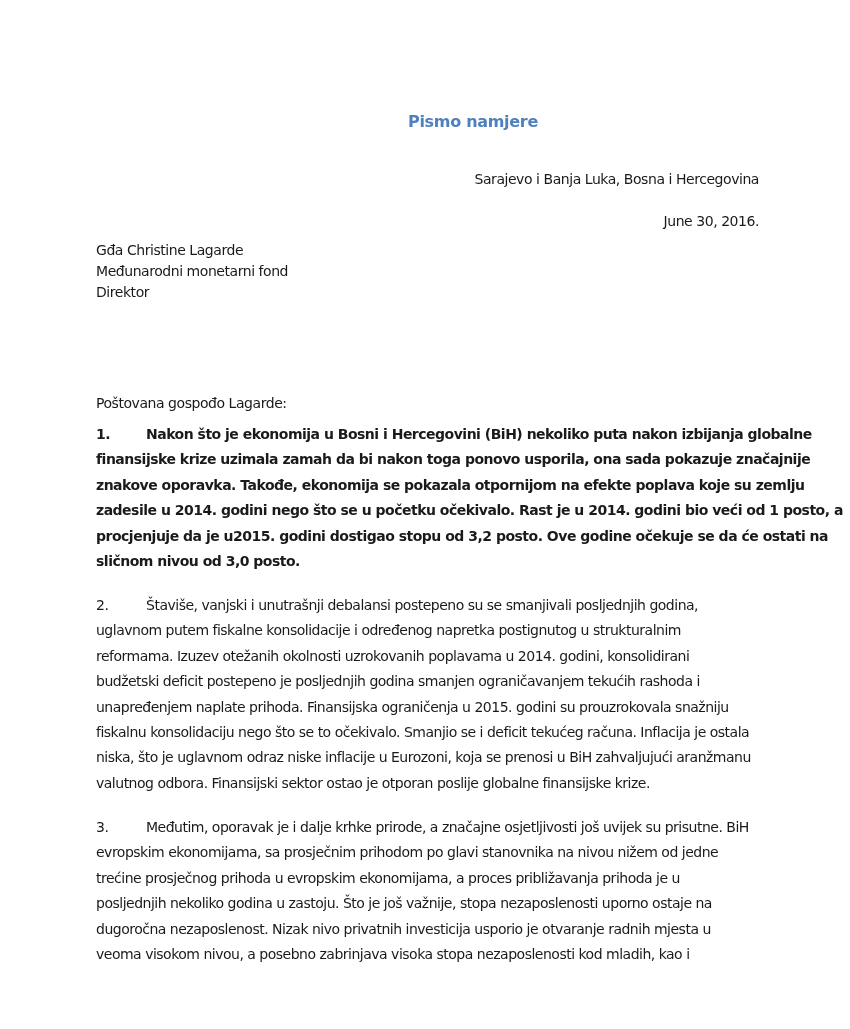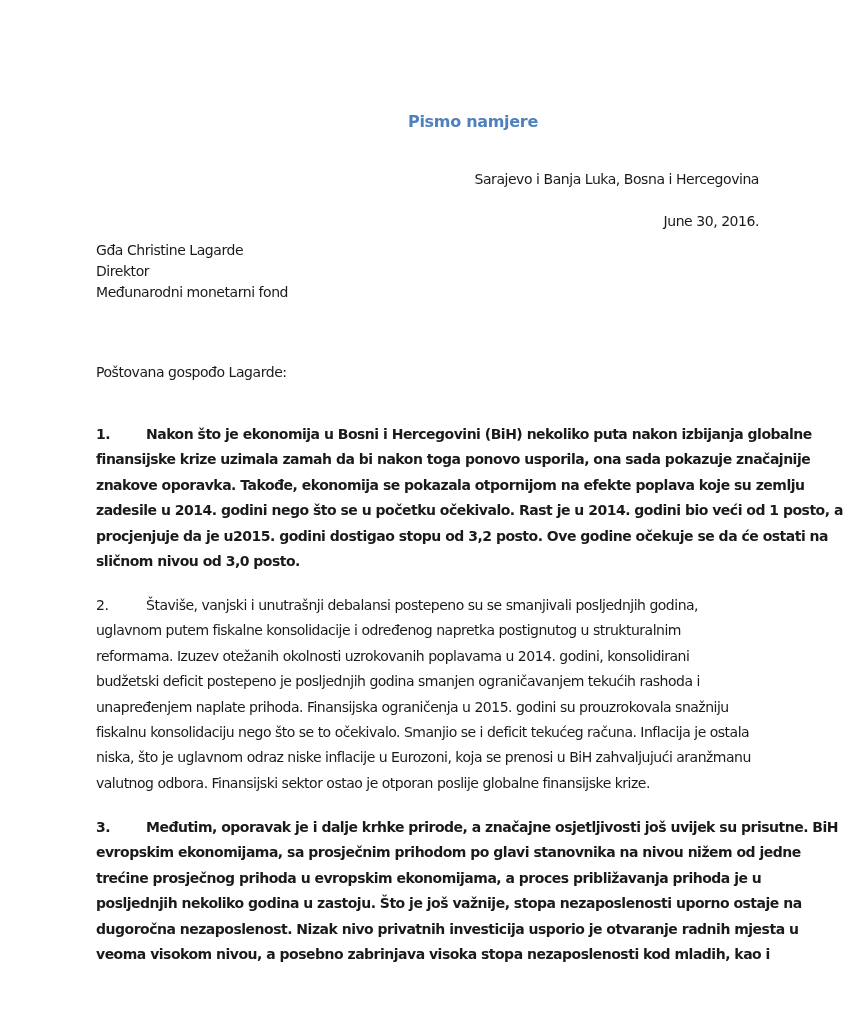--- a/index.html
+++ b/index.html
@@ -81,8 +81,8 @@
 
   <div class="block" style="top:240px;">
     <div class="line">Gđa Christine Lagarde</div>
+    <div class="line">Međunarodni monetarni fond</div>
     <div class="line">Direktor</div>
-    <div class="line">Međunarodni monetarni fond</div>
   </div>
 
   <div class="block" style="top:362px;">

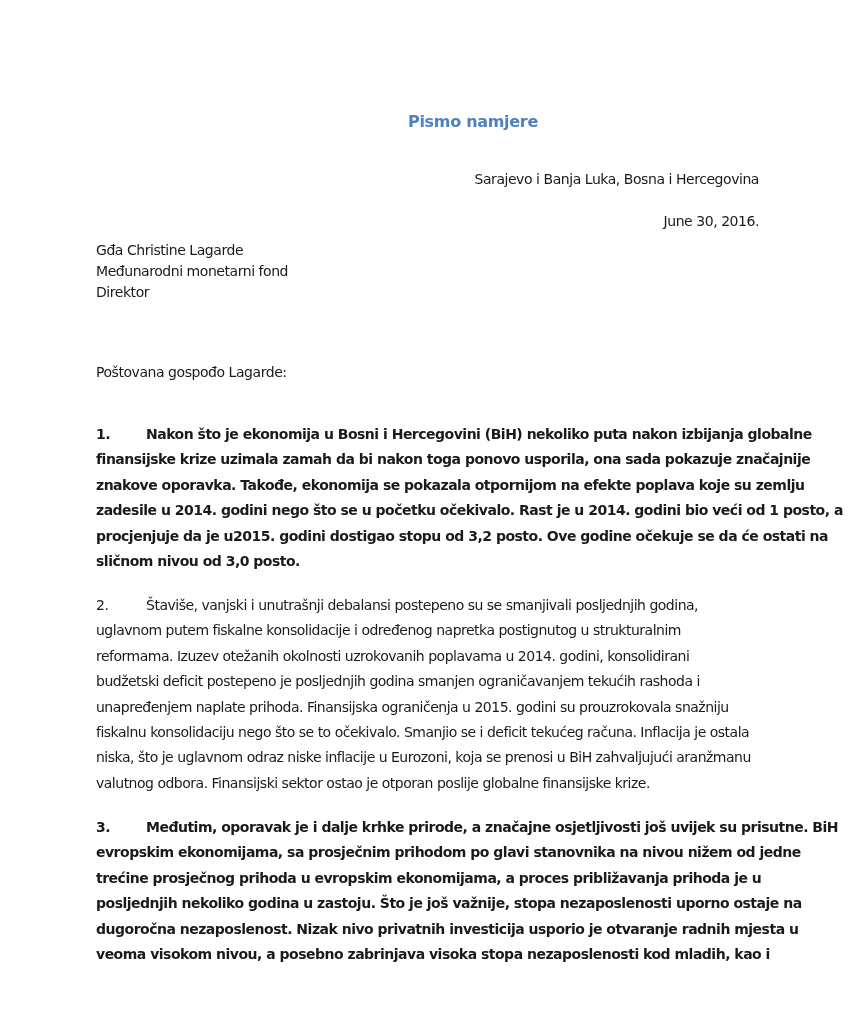--- a/index.html
+++ b/index.html
@@ -85,7 +85,7 @@
     <div class="line">Direktor</div>
   </div>
 
-  <div class="block" style="top:362px;">
+  <div class="block" style="top:393px;">
     <div class="line">Poštovana gospođo Lagarde:</div>
   </div>
 

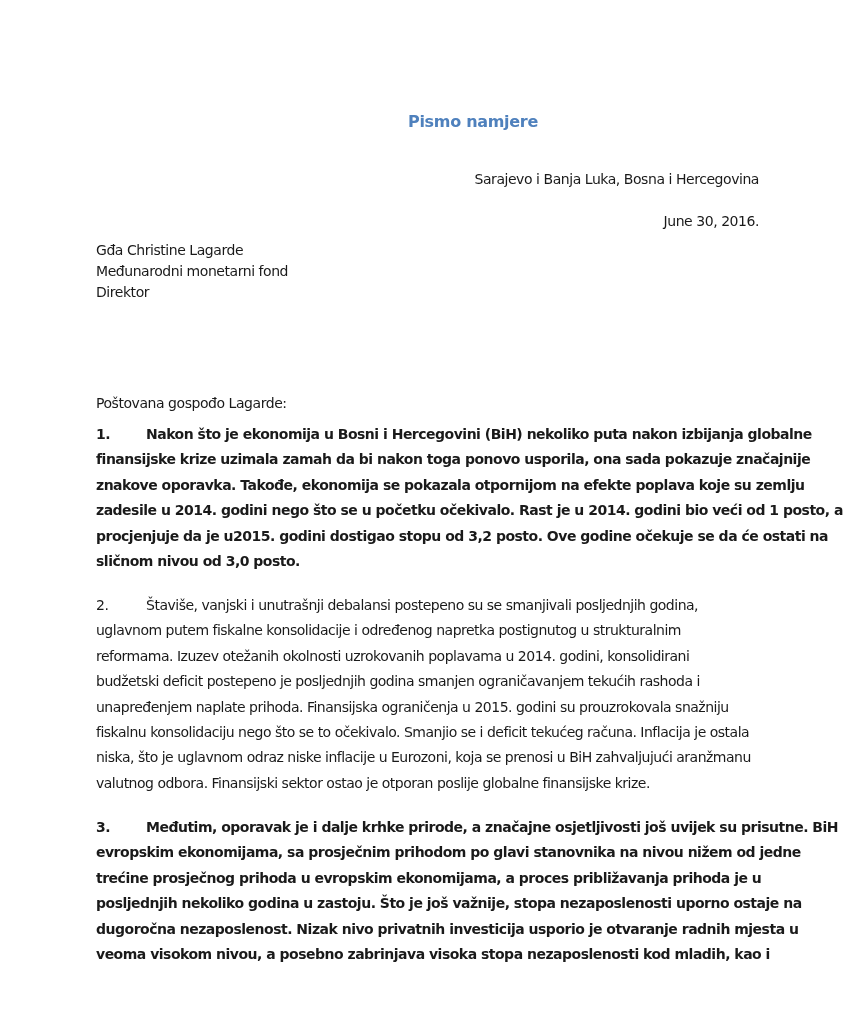--- a/index.html
+++ b/index.html
@@ -109,7 +109,7 @@
     <div class="line">valutnog odbora. Finansijski sektor ostao je otporan poslije globalne finansijske krize.</div>
   </div>
 
-  <div class="para" style="top:815px;font-weight:bold;">
+  <div class="para" style="top:815px;">
     <div class="line"><span class="num">3.</span><span>Međutim, oporavak je i dalje krhke prirode, a značajne osjetljivosti još uvijek su prisutne. BiH</span></div>
     <div class="line">evropskim ekonomijama, sa prosječnim prihodom po glavi stanovnika na nivou nižem od jedne</div>
     <div class="line">trećine prosječnog prihoda u evropskim ekonomijama, a proces približavanja prihoda je u</div>

